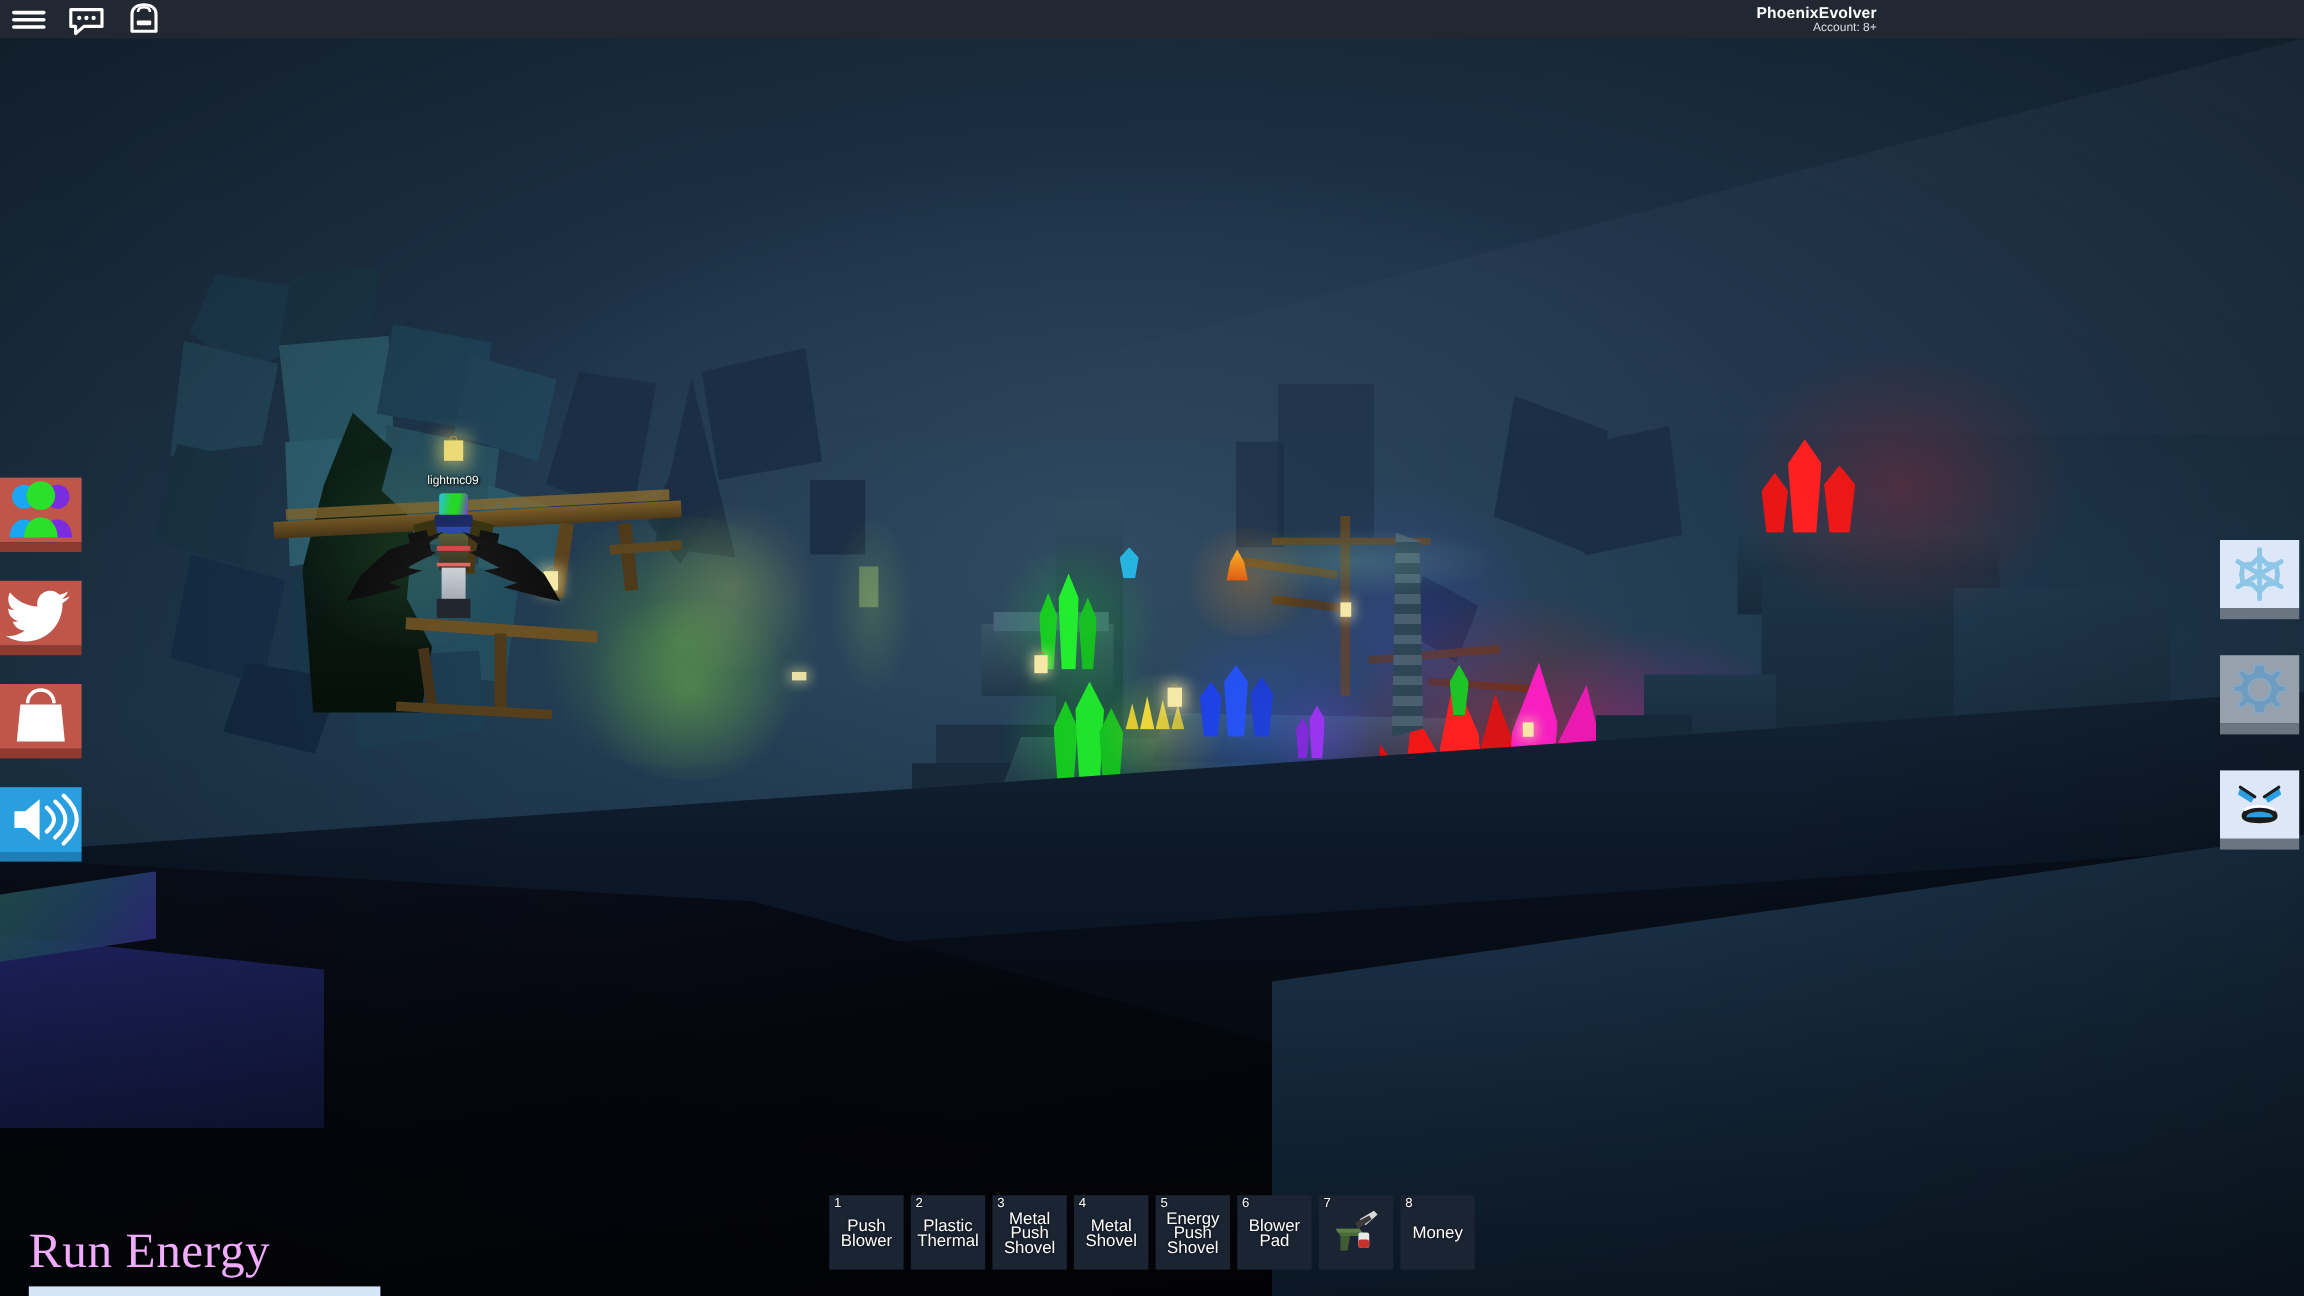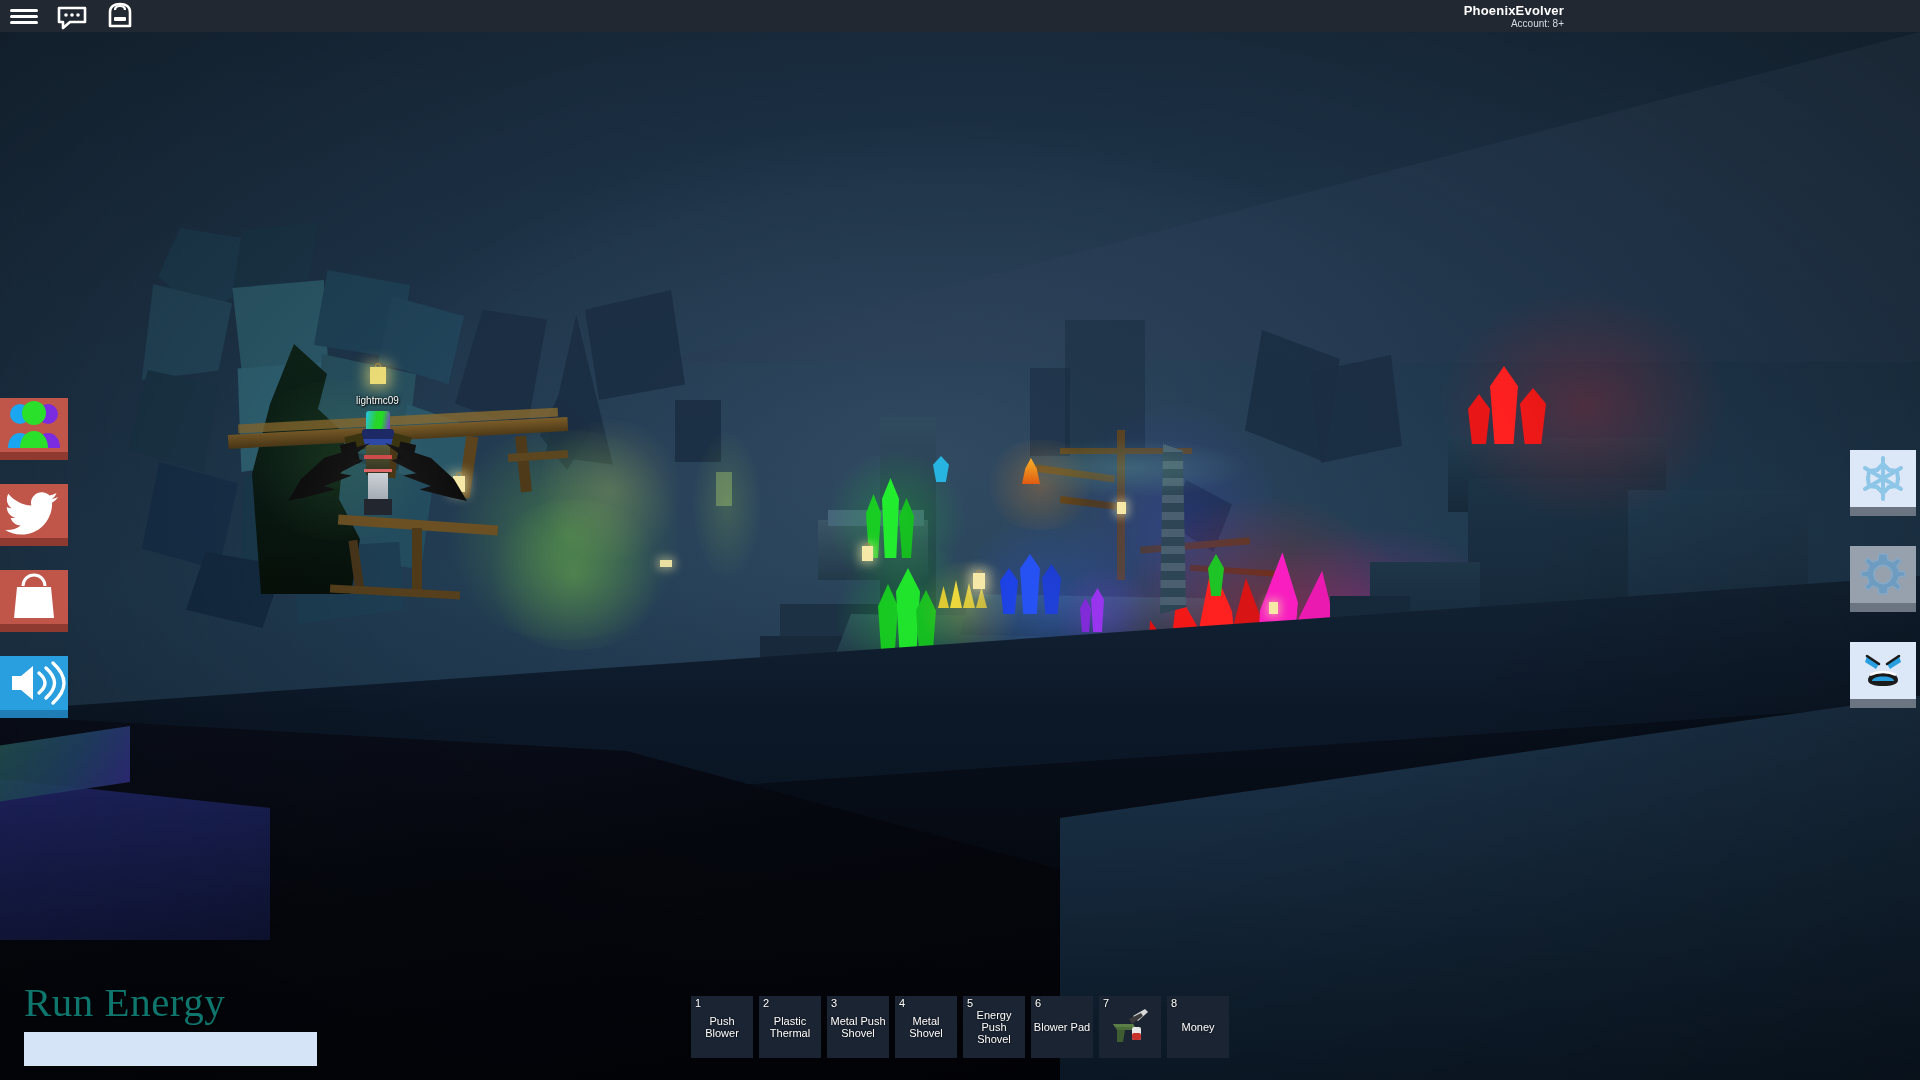--- a/index.html
+++ b/index.html
@@ -105,8 +105,8 @@
 
   
   #runenergy{ position:absolute; left:24px; top:978px; width:300px; z-index:36; }
-  #runlabel{ color:#0f766e; font-family:"Liberation Serif", serif; font-size:41px;
-    text-shadow:1px 1px 2px rgba(0,0,0,.85); line-height:48px; letter-spacing:.5px; }
+  #runlabel{ color:#f0abfc; font-family:"Liberation Serif", serif; font-size:41px;
+    text-shadow:1px 1px 2px rgba(0,0,0,.85); line-height:48px; letter-spacing:.5px;margin-top:40px; }
   #runbar{ margin-top:6px; width:293px; height:34px; background:#0d1d2e; }
   #runfill{ height:100%; background:#d6e4f7; }
 

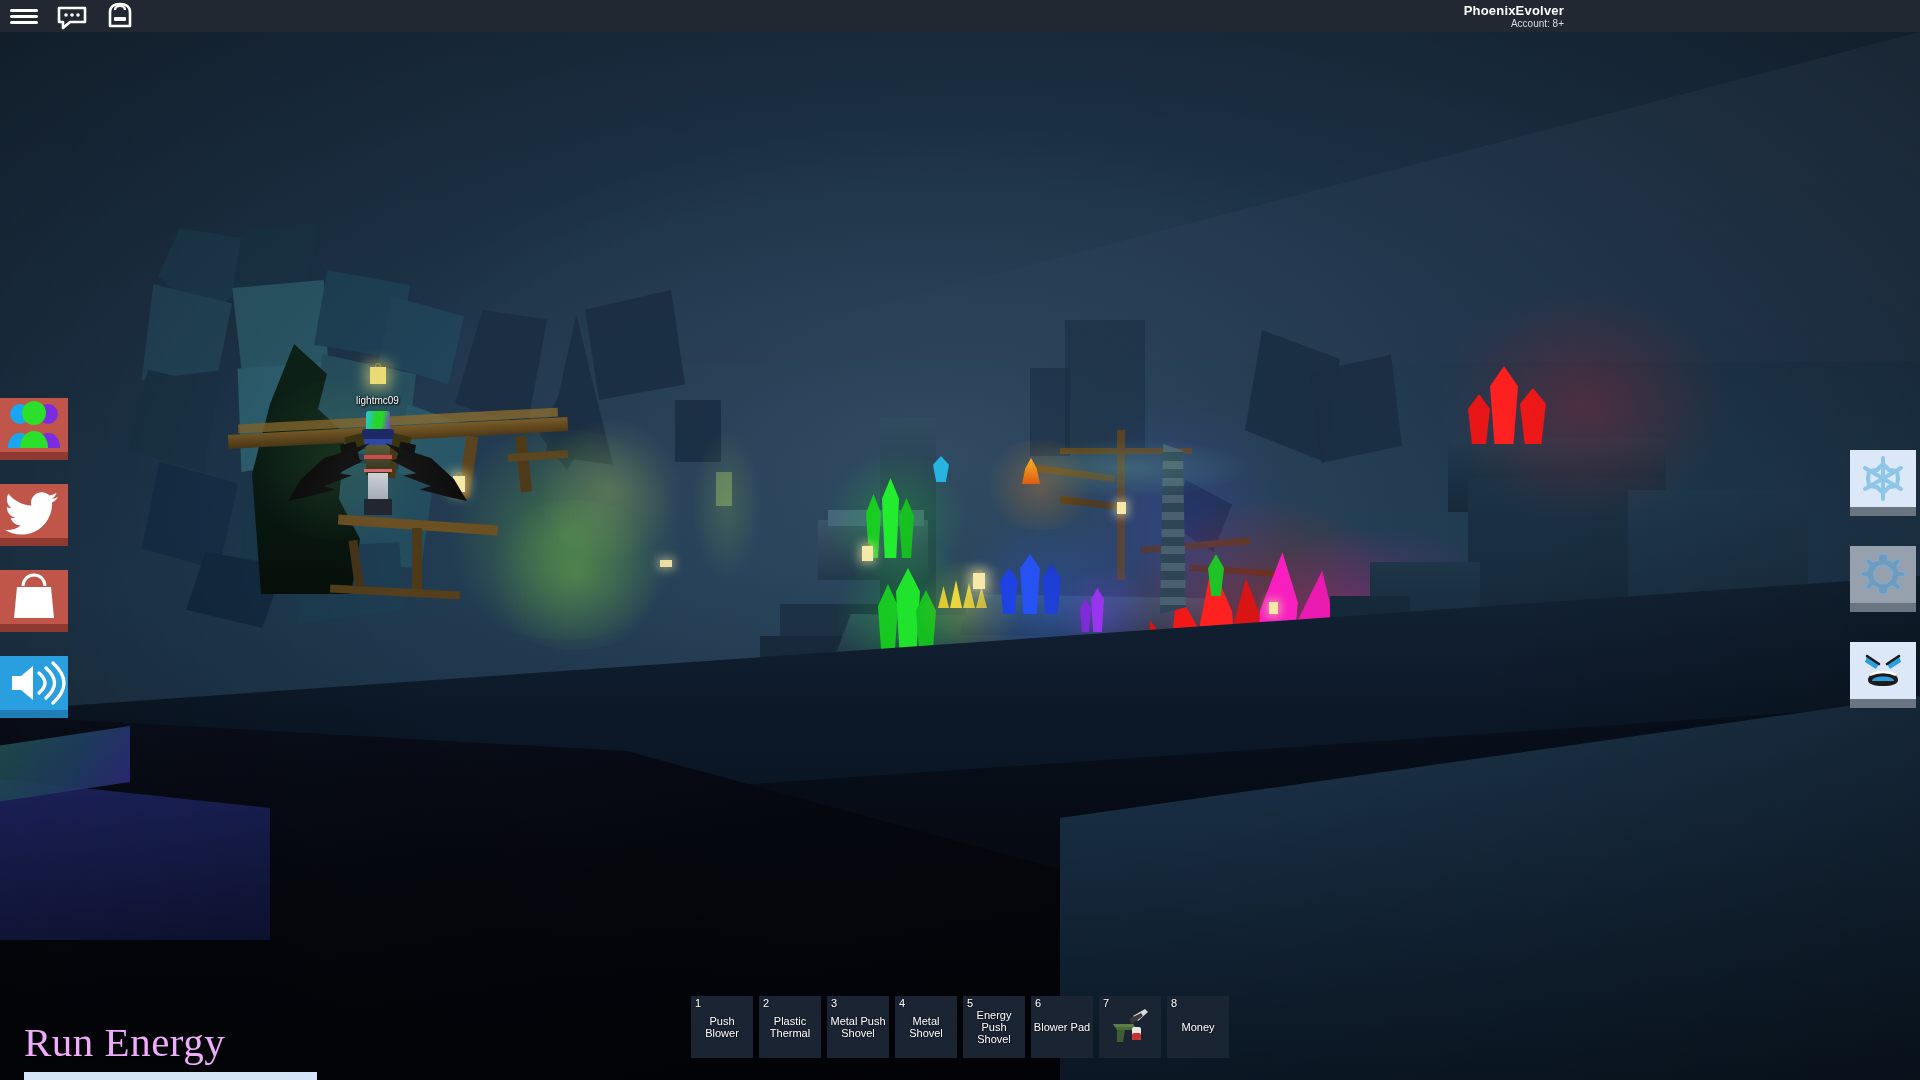--- a/index.html
+++ b/index.html
@@ -118,7 +118,7 @@
   .slot .num{ position:absolute; left:4px; top:1px; color:#fff; font-size:11px;
     text-shadow:0 0 2px #000; }
   .slot .nm{ position:absolute; left:0; right:0; top:50%; transform:translateY(-50%);
-    text-align:center; color:#fff; font-size:11px; line-height:12px; padding:0 2px;
+    text-align:center; color:#fff; font-size:14px; line-height:12px; padding:0 2px;
     text-shadow:0 0 2px #000; }
   .slot .tool{ position:absolute; inset:4px; }
 </style>

